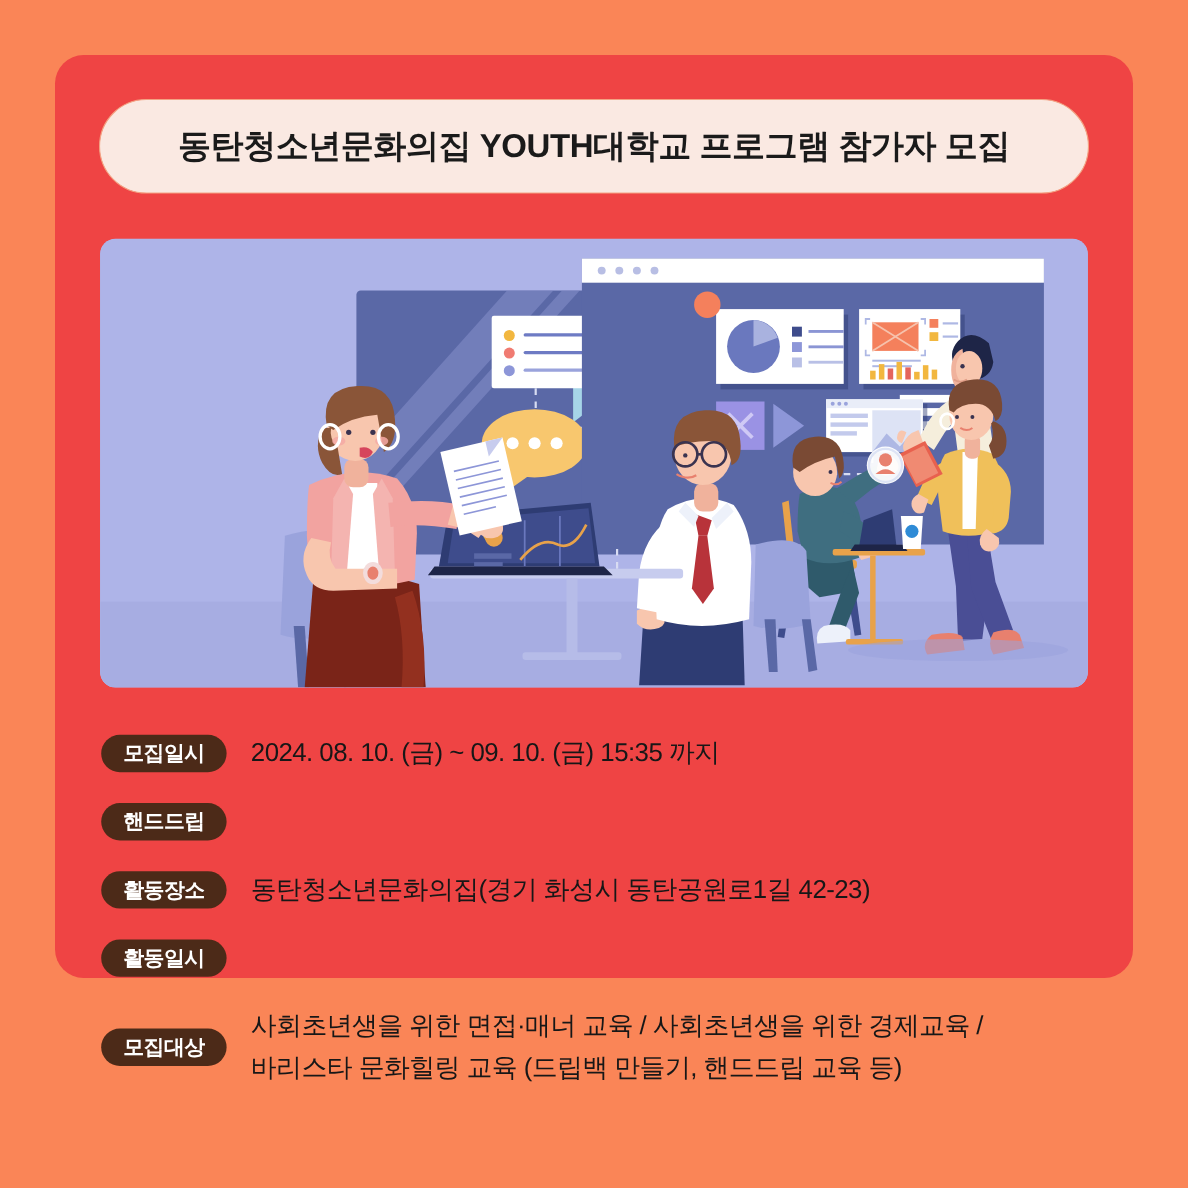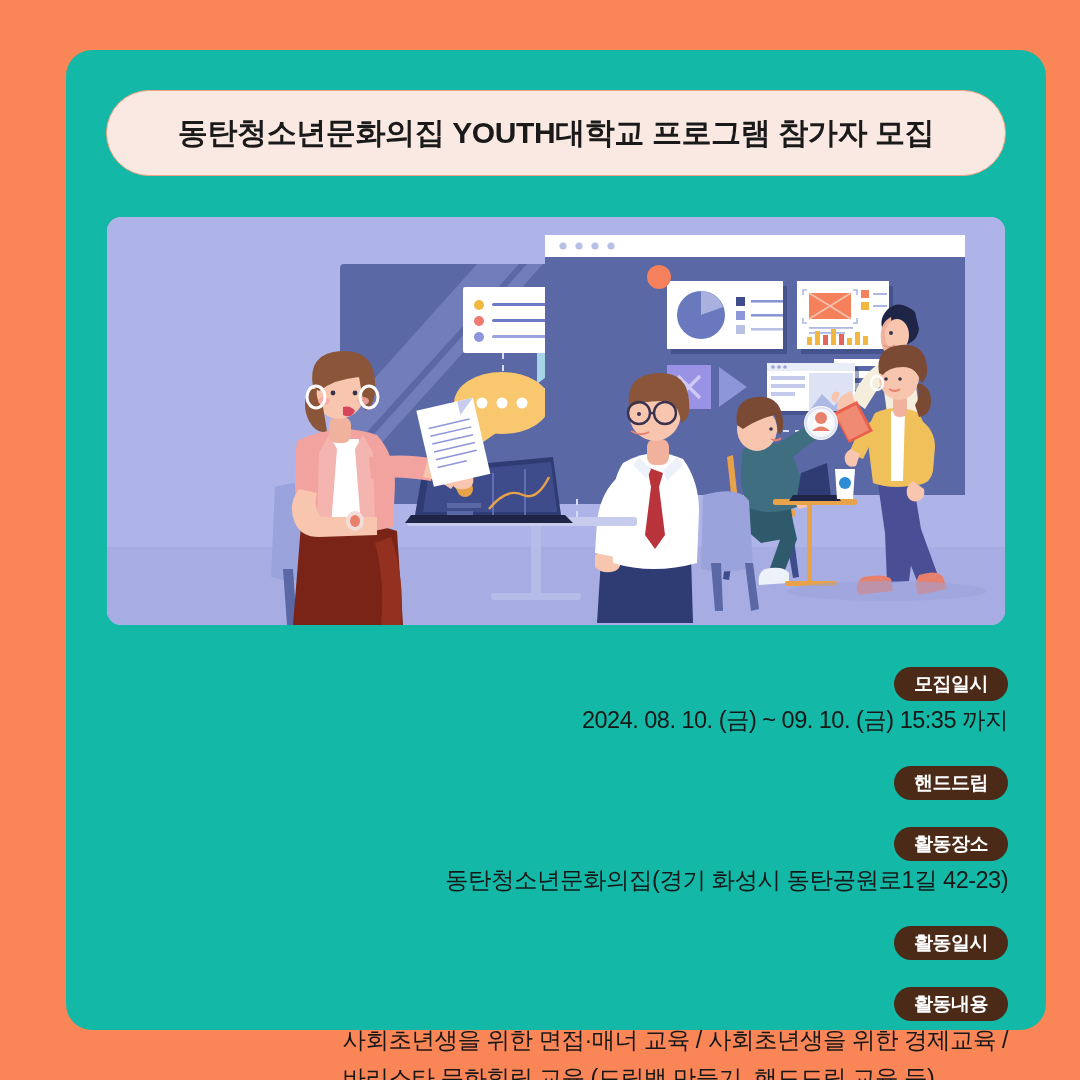--- a/index.html
+++ b/index.html
@@ -17,9 +17,9 @@
   
   .card{
     position:absolute;
-    left:66px; top:50px;
-    width:980px; height:980px;
-    background:#14b8a6;
+    left:50px; top:50px;
+    width:980px; height:839px;
+    background:#ef4444;
     border-radius:26px;
   }
   

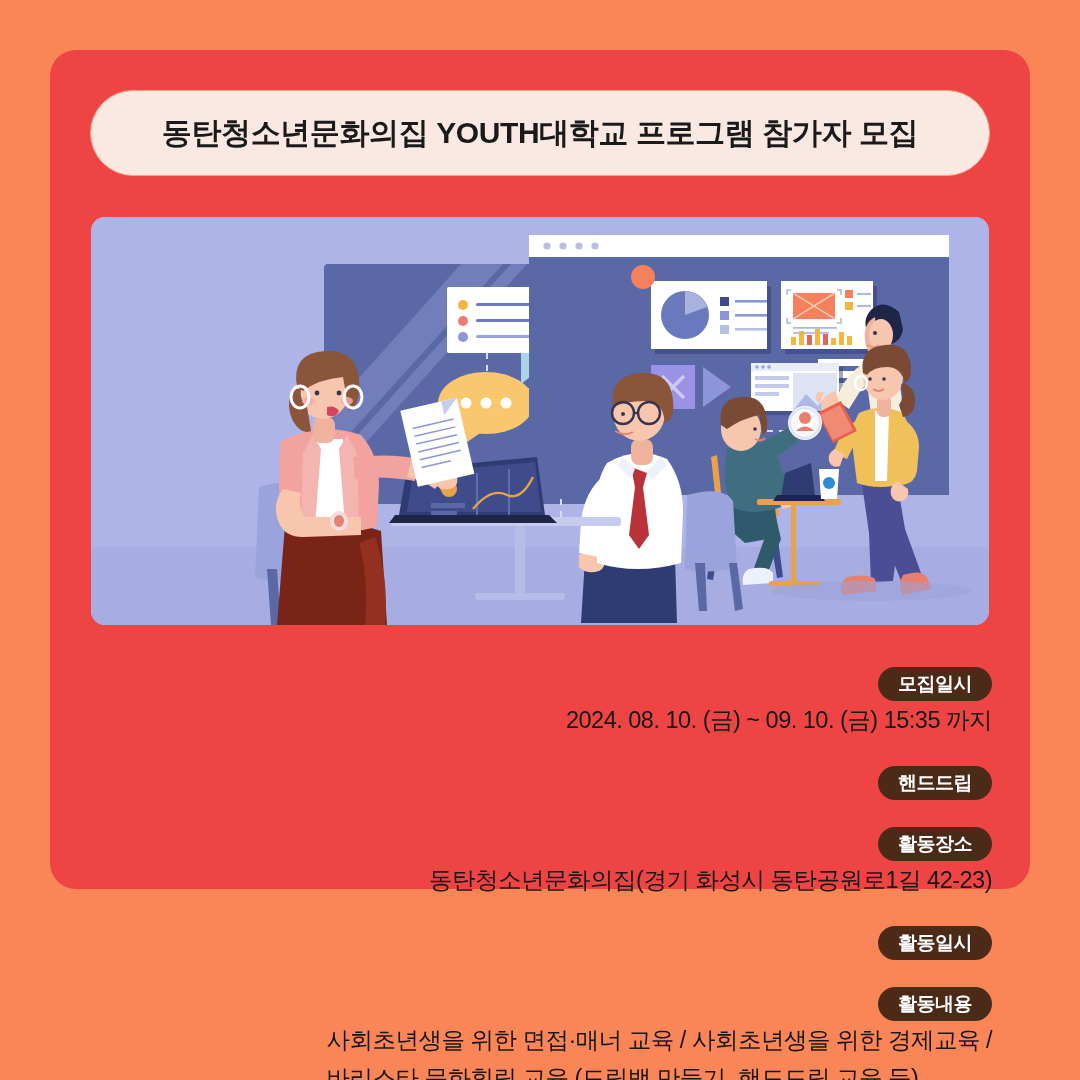--- a/index.html
+++ b/index.html
@@ -58,9 +58,8 @@
   }
   .info-row{
     display:flex;
-    align-items:flex-end;
+    align-items:center;
     margin-bottom:25px;
-    flex-direction:column;
   }
   .info-row:last-child{ margin-bottom:0; }
   .pill{

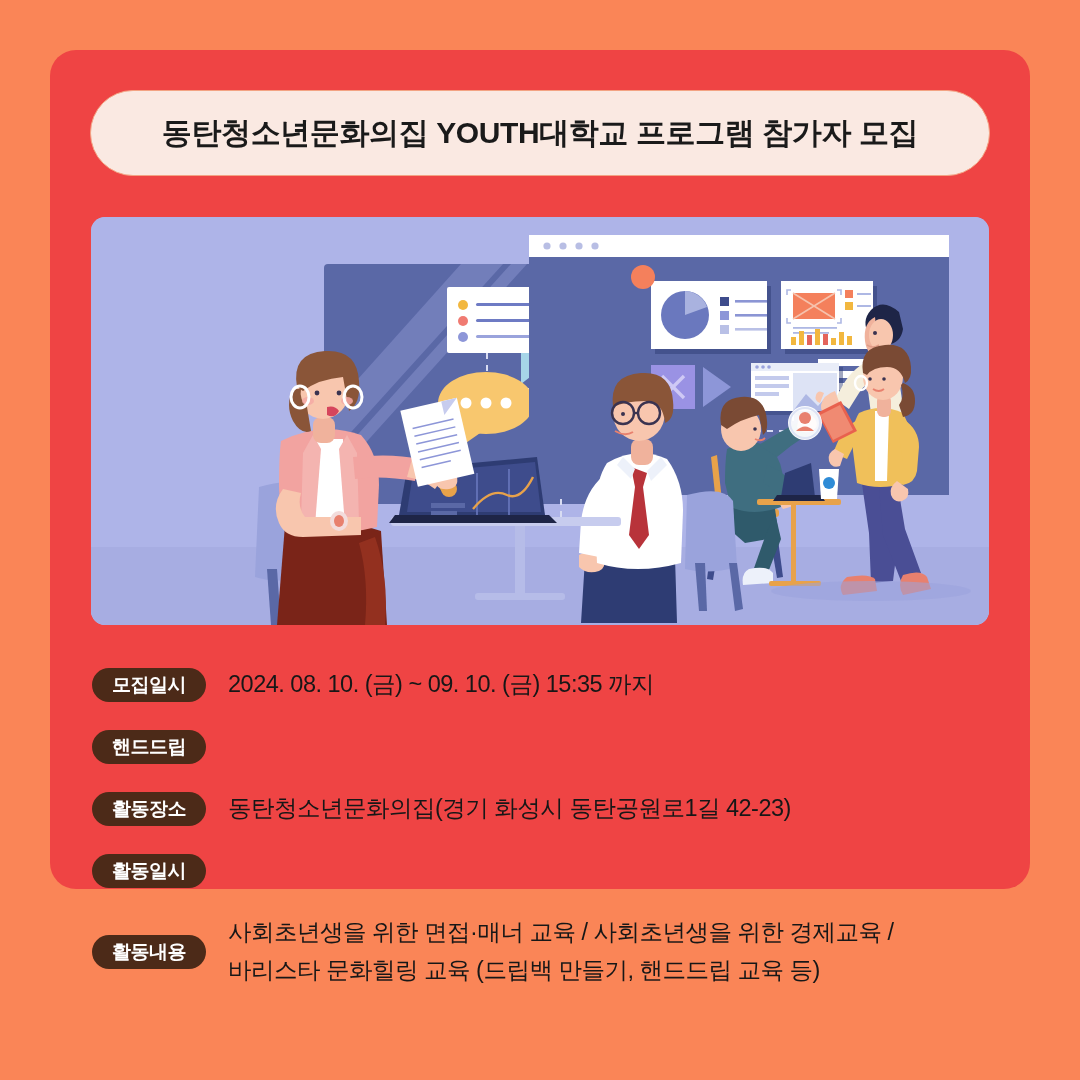--- a/index.html
+++ b/index.html
@@ -456,7 +456,7 @@
       </div>
 
       <div class="info-row">
-        <div class="pill">활동내용</div>
+        <div class="pill">모집대상</div>
         <div class="info-val">사회초년생을 위한 면접·매너 교육 / 사회초년생을 위한 경제교육 /
 바리스타 문화힐링 교육 (드립백 만들기, 핸드드립 교육 등)</div>
       </div>

